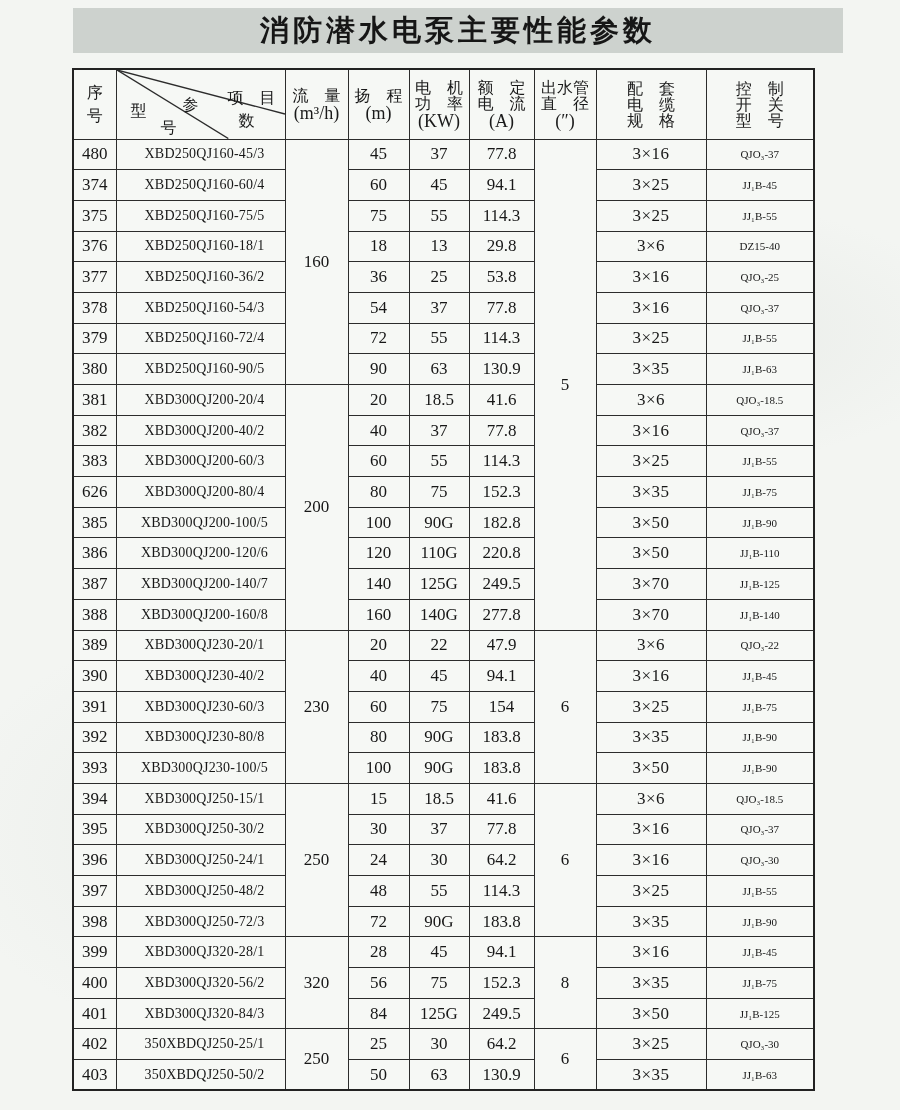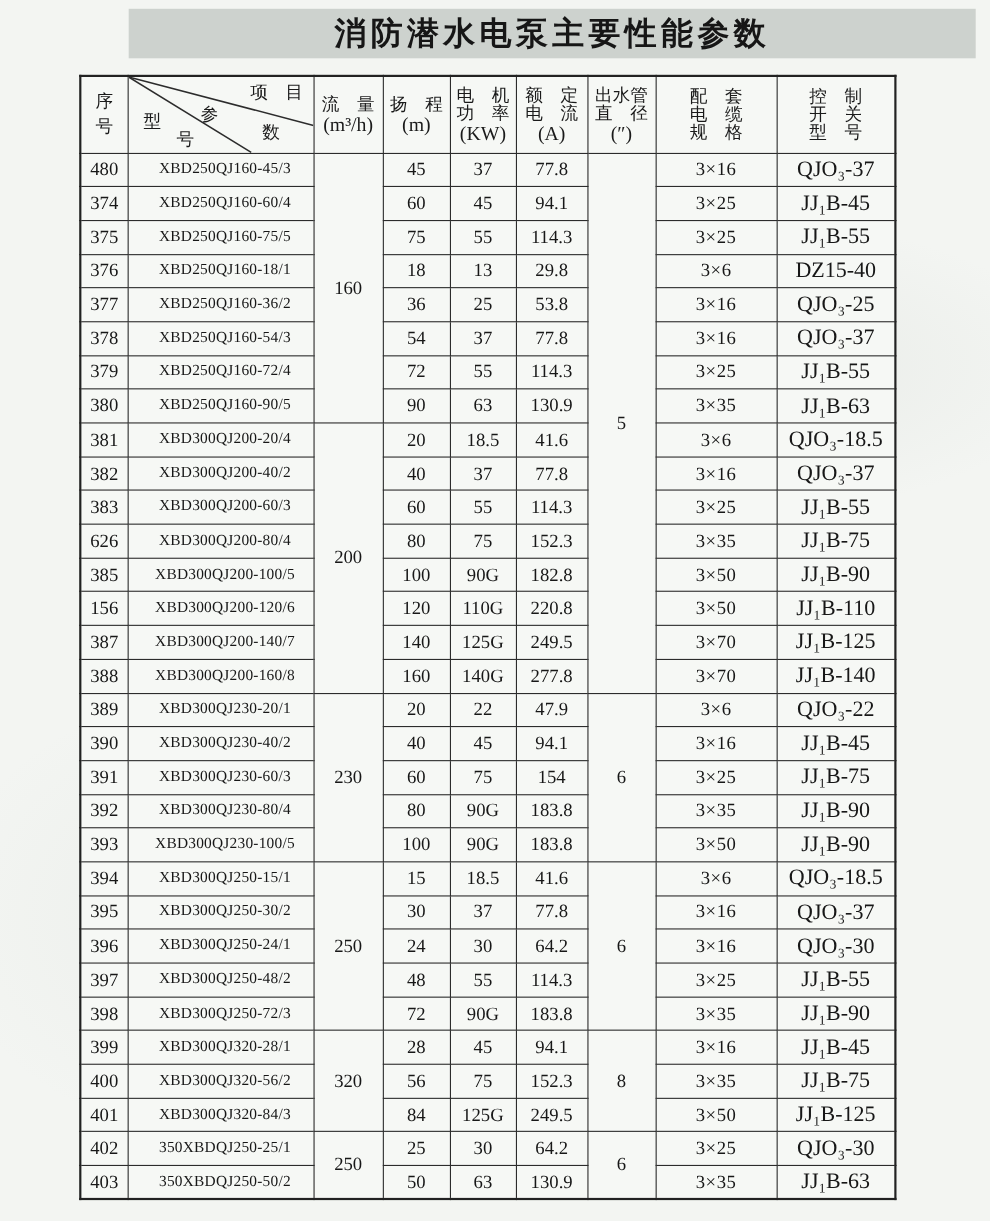--- a/index.html
+++ b/index.html
@@ -16,7 +16,7 @@
   .title-strip {
     position:absolute; left:73px; top:8px; width:770px; height:45px;
     background:#cdd2ce;
-    display:flex; align-items:center; justify-content:center;margin-left:44px;
+    display:flex; align-items:center; justify-content:center;
   }
   .page-title {
     font-size:29px; font-weight:bold; color:#161616; letter-spacing:4px;

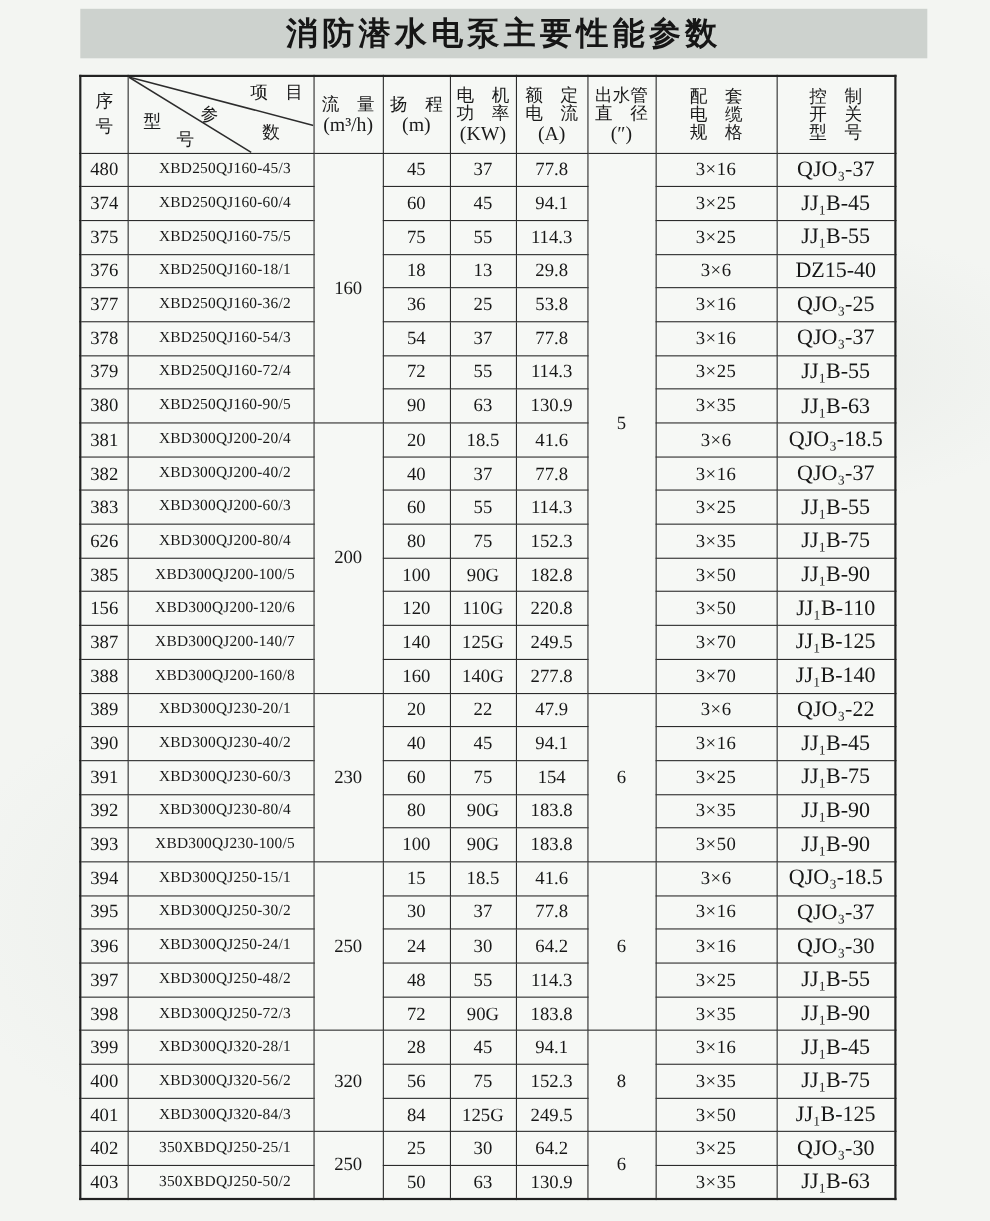--- a/index.html
+++ b/index.html
@@ -57,7 +57,7 @@
   th.diag { position:relative; padding:0; }
   th.diag svg { position:absolute; left:0; top:0; width:100%; height:100%; }
   .dlabel { position:absolute; font-size:16px; line-height:1; white-space:nowrap; }
-  .dl-top   { right:9px;  top:7px;  }
+  .dl-top   { right:9px;  top:20px;  }
   .dl-mid-a { left:66px;  top:27px; }
   .dl-mid-b { left:122px; top:43px; }
   .dl-bot-a { left:14px;  top:33px; }

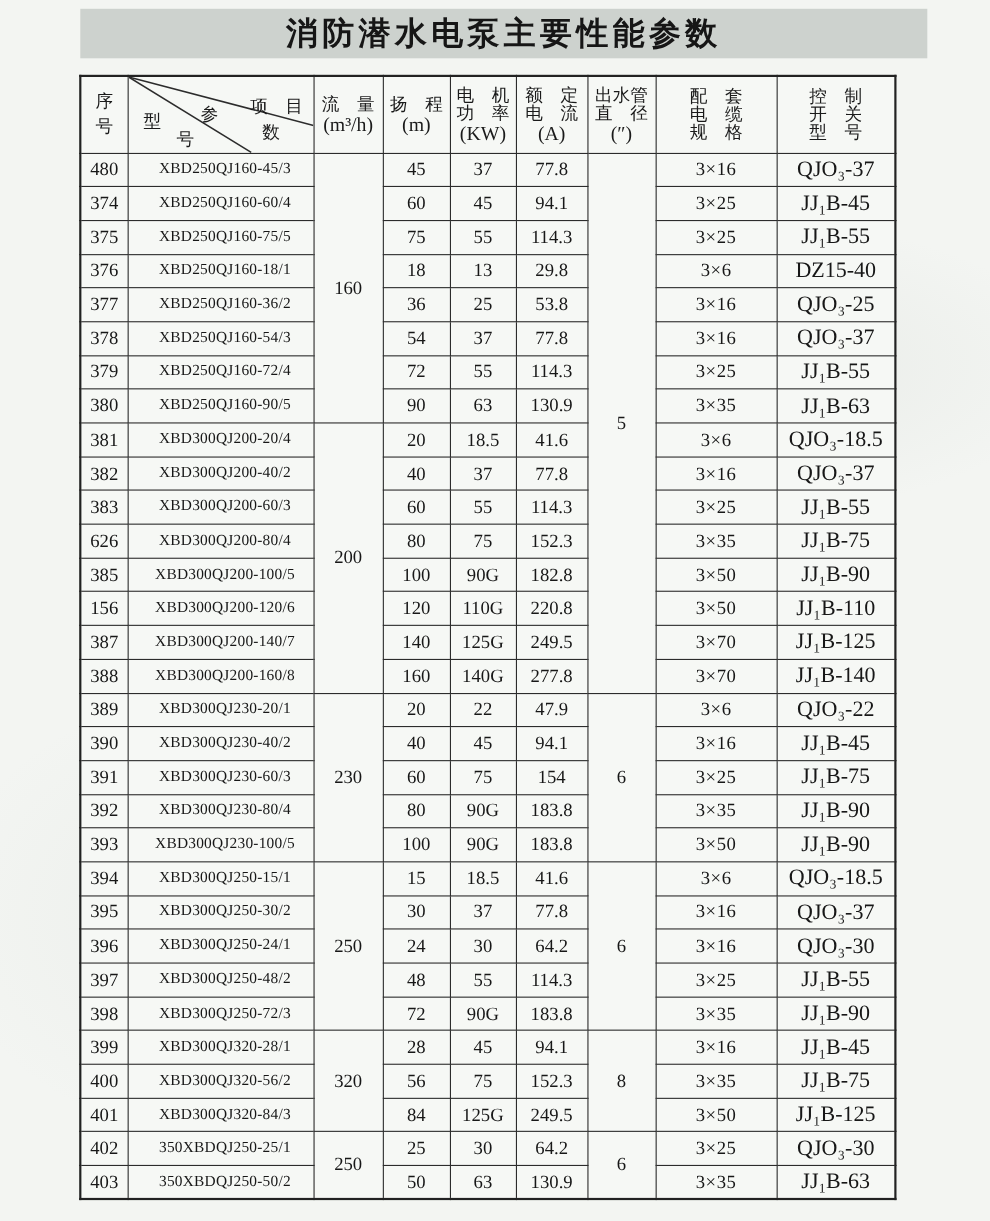--- a/index.html
+++ b/index.html
@@ -66,7 +66,7 @@
   td.model { text-align:left; padding-left:8px; font-size:14px; letter-spacing:0.2px; }
   td.flow, td.pipe { font-size:17px; }
   td.cable { letter-spacing:0.5px; }
-  td.switch { font-size:20px; }
+  td.switch { font-size:11px; }
 </style>
 </head>
 <body>

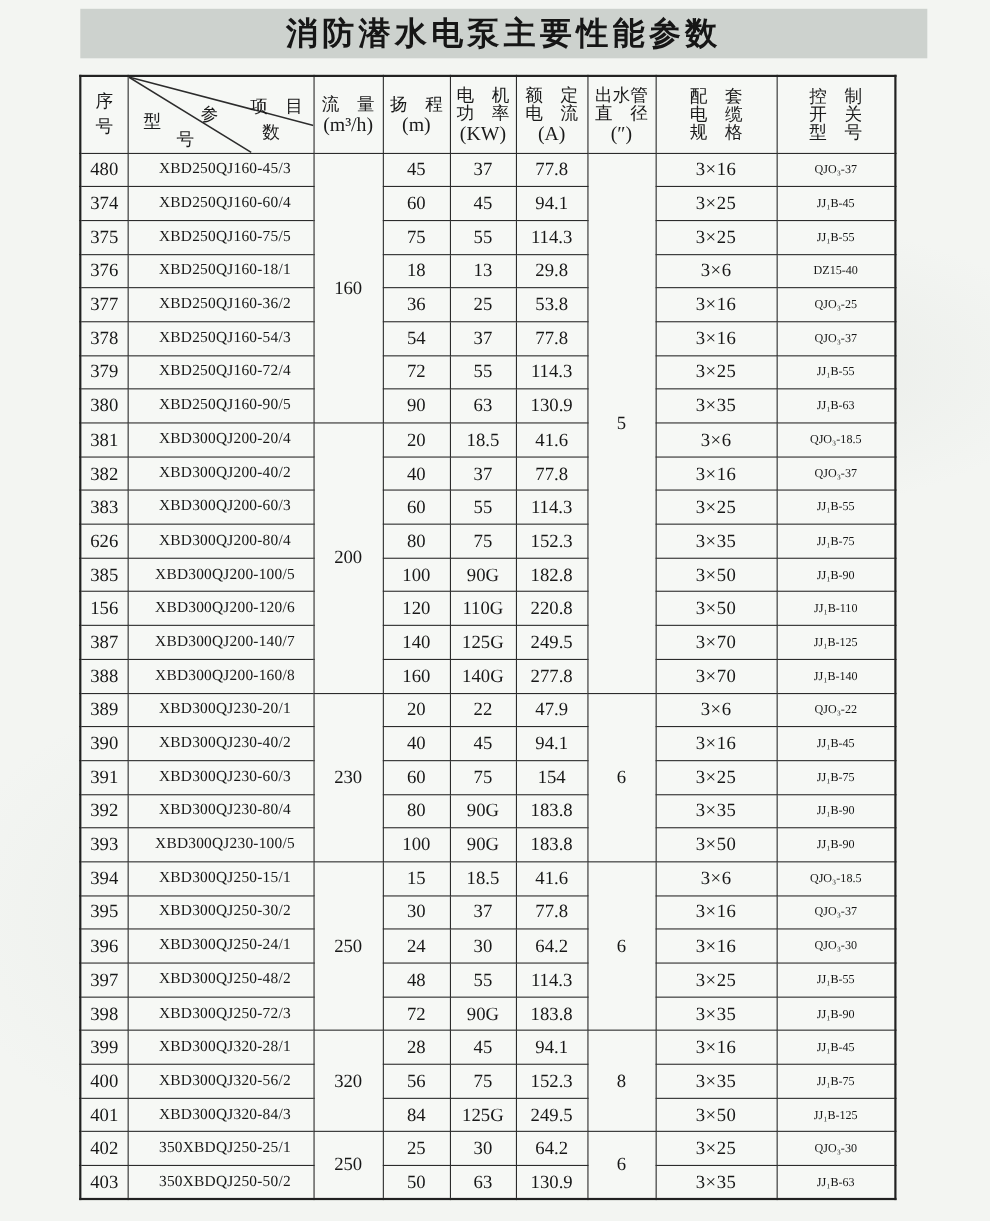--- a/index.html
+++ b/index.html
@@ -277,7 +277,7 @@
         <td class="switch">JJ₁B-90</td>
       </tr>
       <tr>
-        <td>156</td>
+        <td>386</td>
         <td class="model">XBD300QJ200-120/6</td>
         <td>120</td>
         <td>110G</td>

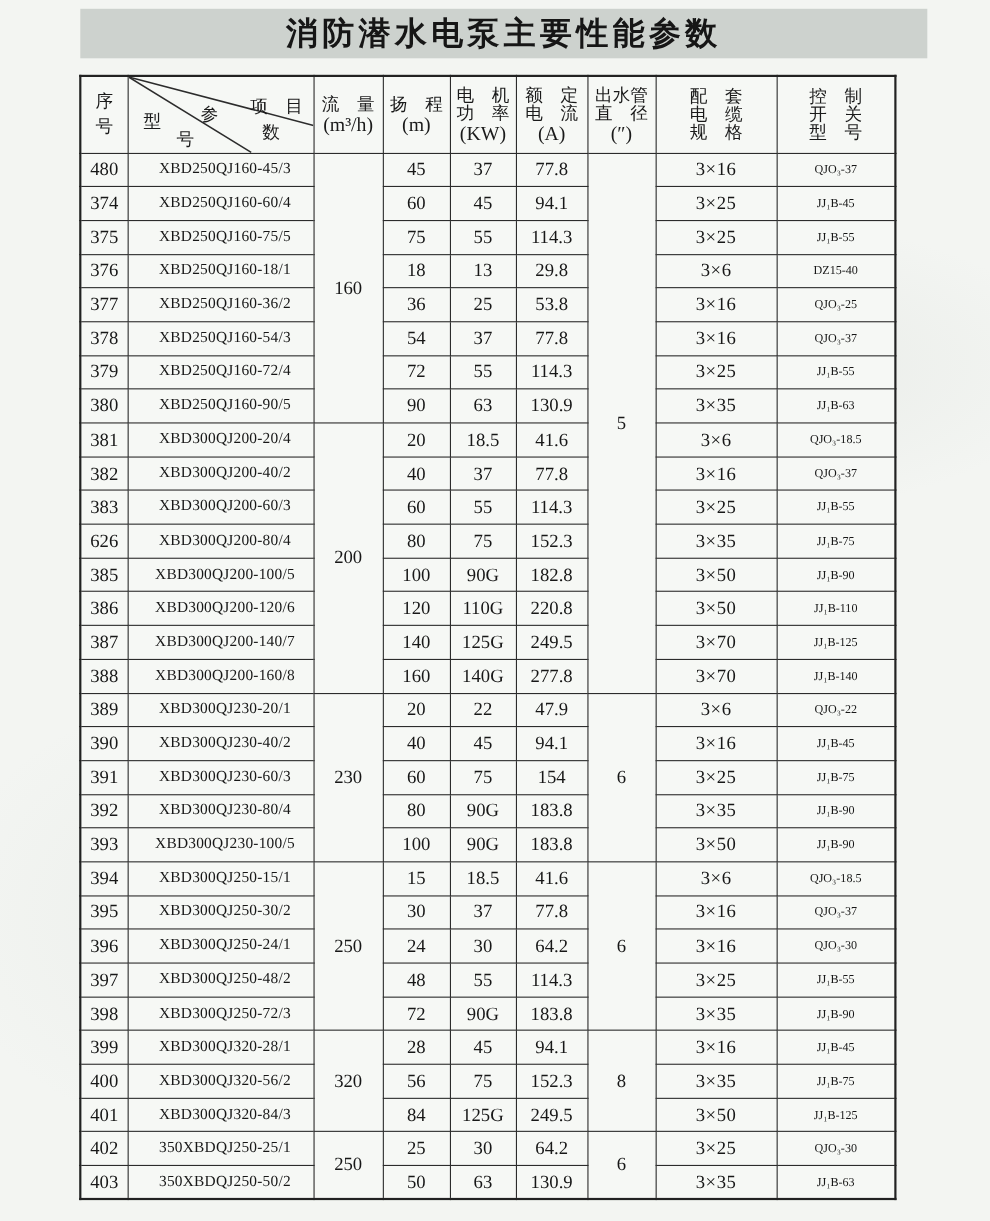--- a/index.html
+++ b/index.html
@@ -334,7 +334,7 @@
       </tr>
       <tr>
         <td>392</td>
-        <td class="model">XBD300QJ230-80/4</td>
+        <td class="model">XBD300QJ230-80/8</td>
         <td>80</td>
         <td>90G</td>
         <td>183.8</td>

